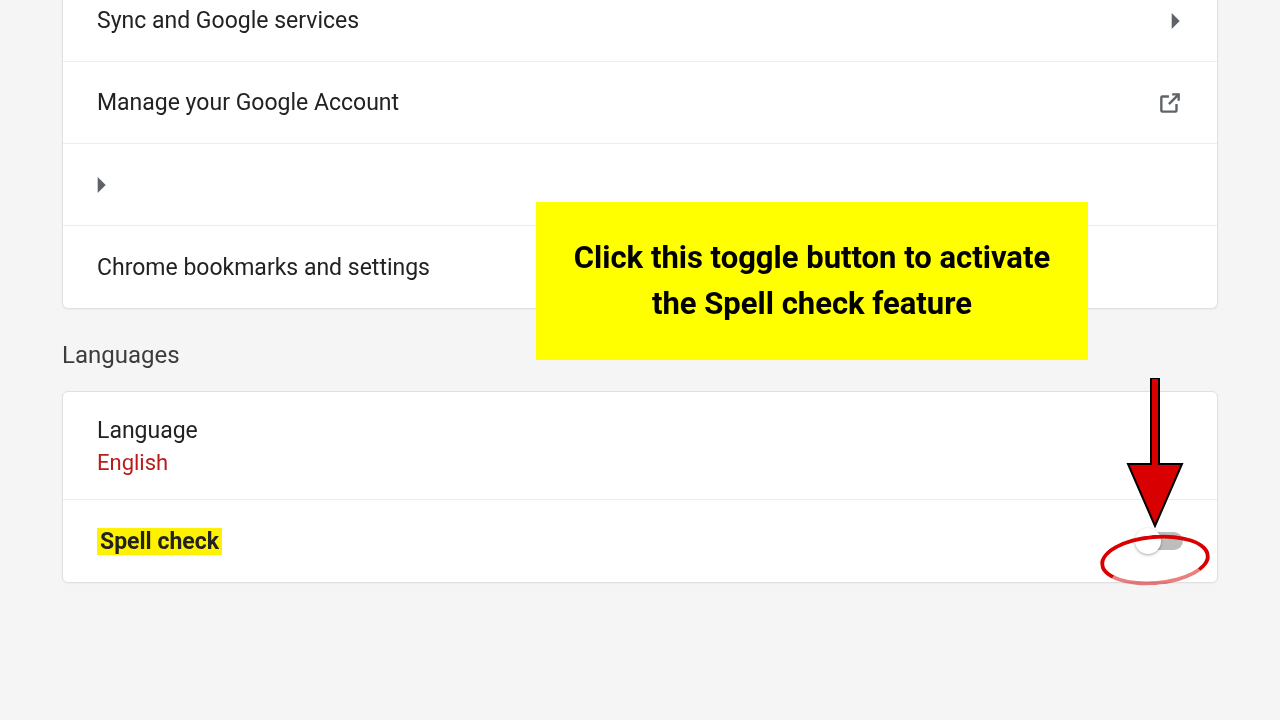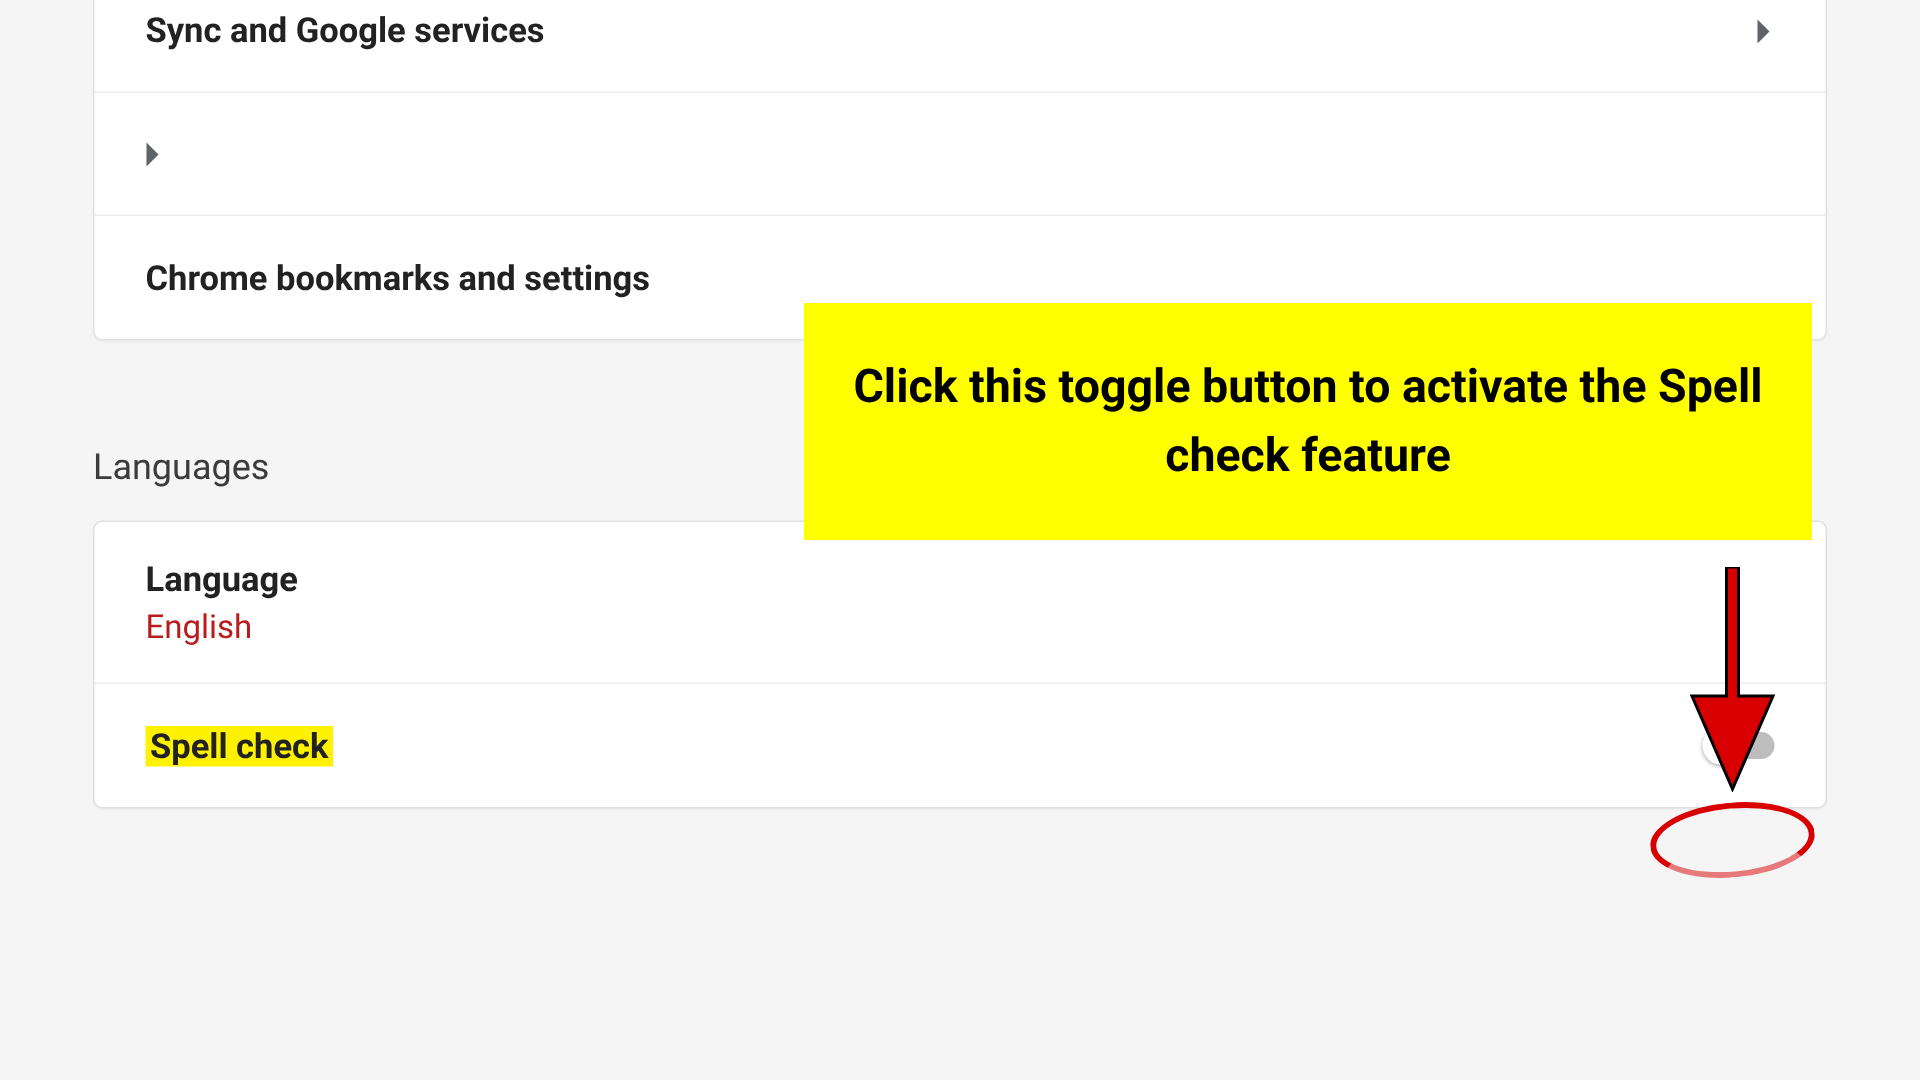--- a/index.html
+++ b/index.html
@@ -37,7 +37,7 @@
   .row-label {
     font-size: 23px;
     color: #222;
-    font-weight: 700;
+    font-weight: 400;
   }
   .row-icon {
     color: #5f6368;

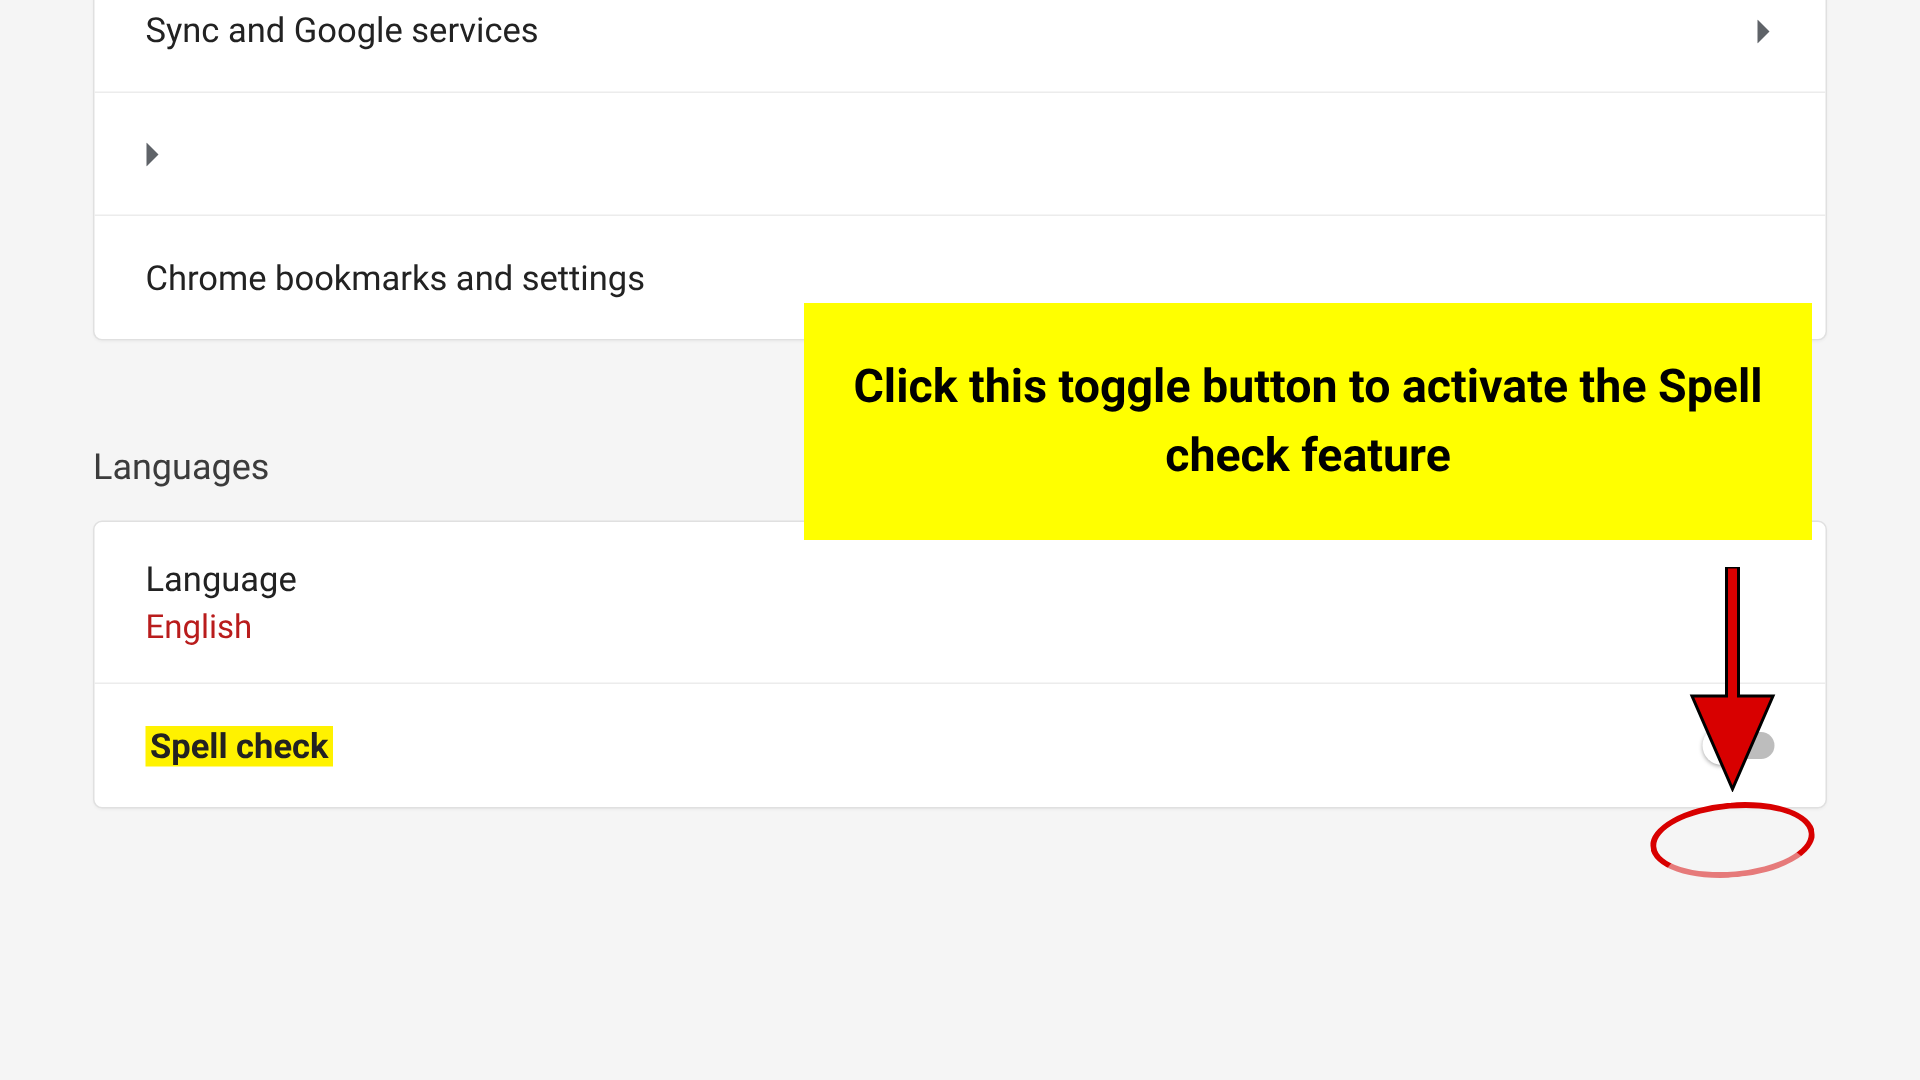--- a/index.html
+++ b/index.html
@@ -137,6 +137,16 @@
     </span>
   </div>
   <div class="settings-row">
+    <span class="row-label">Manage your Google Account</span>
+    <span class="row-icon">
+      <svg width="26" height="26" viewBox="0 0 24 24" fill="none" stroke="#5f6368" stroke-width="2.2">
+        <path d="M18 13v6a1 1 0 0 1-1 1H5a1 1 0 0 1-1-1V7a1 1 0 0 1 1-1h6"></path>
+        <path d="M14 4h6v6"></path>
+        <path d="M11 13L20 4"></path>
+      </svg>
+    </span>
+  </div>
+  <div class="settings-row">
     <span class="row-icon">
       <svg width="12" height="16" viewBox="0 0 8 12">
           <path d="M0 0 L6 6 L0 12 Z" fill="#5f6368"></path>

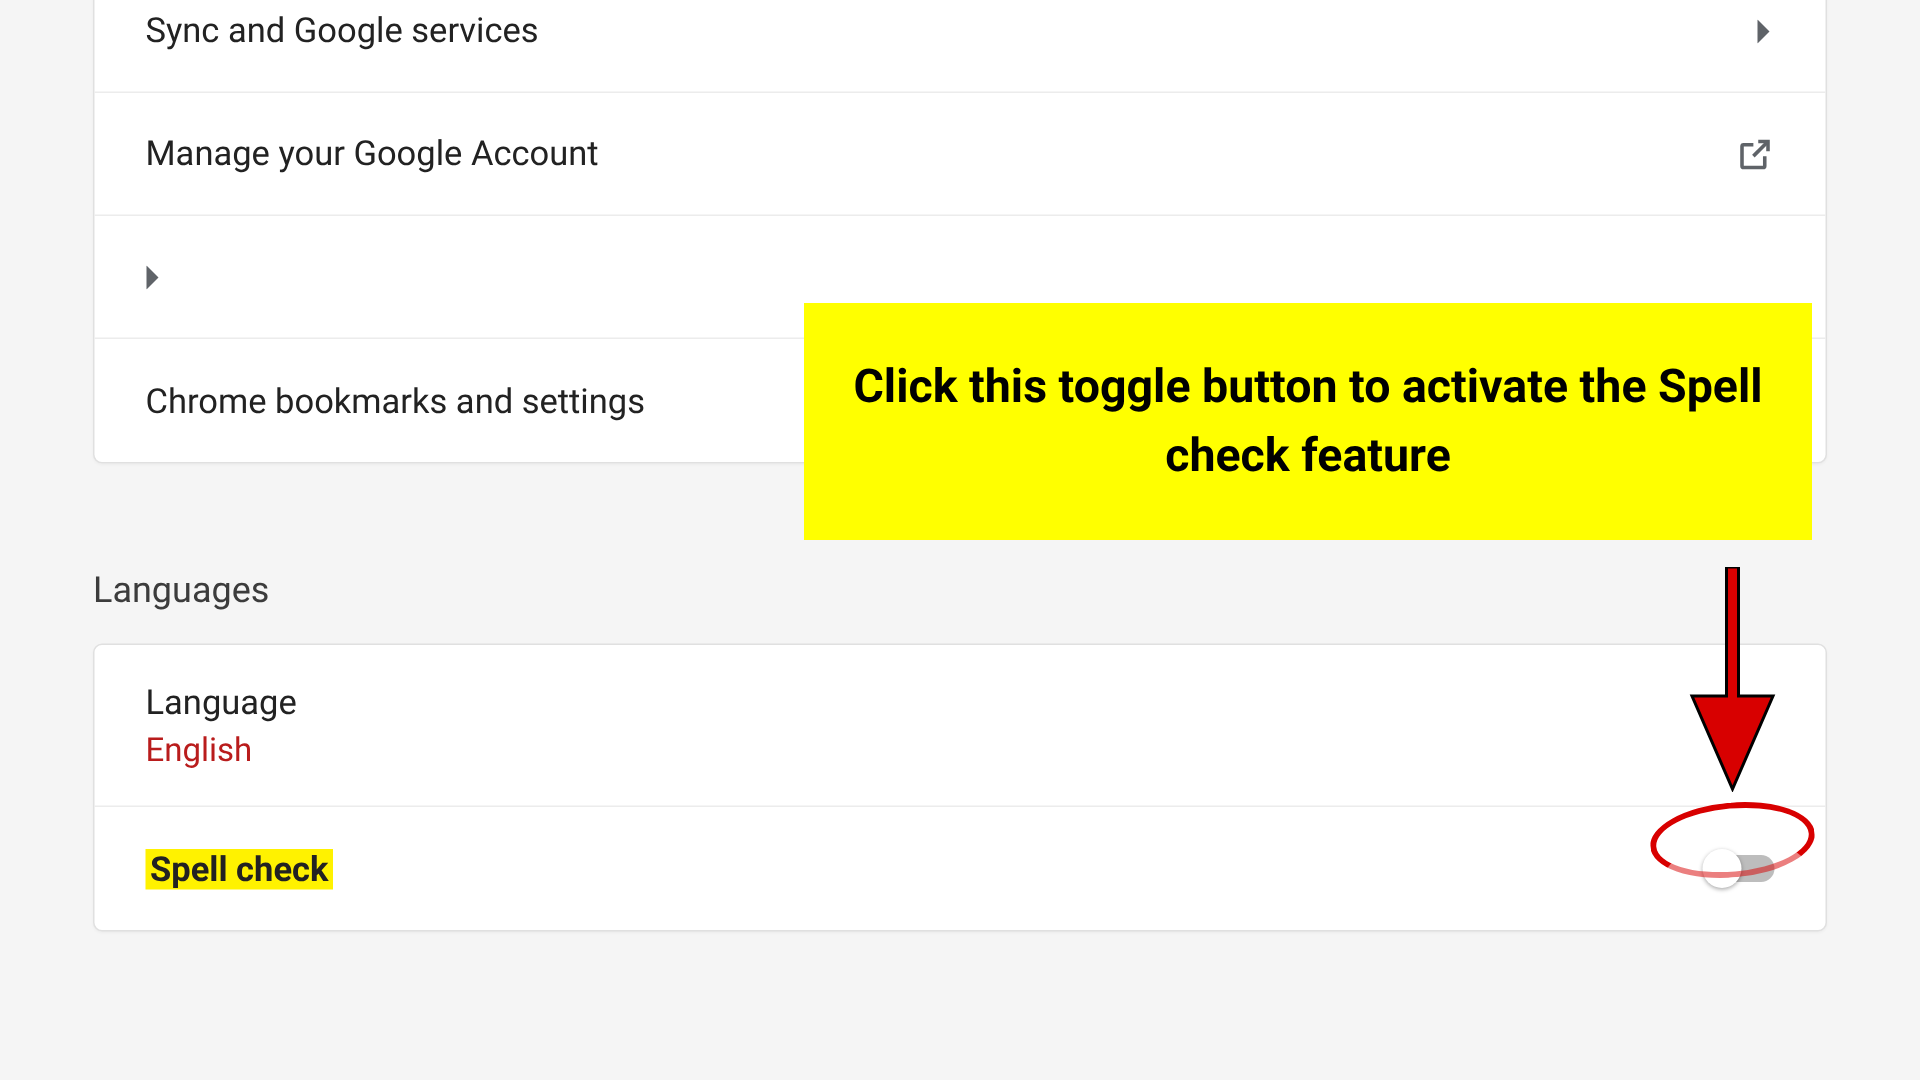--- a/index.html
+++ b/index.html
@@ -102,7 +102,7 @@
     position: absolute;
     top: 202px;
     left: 536px;
-    width: 672px;
+    width: 552px;
     height: 158px;
     background: #ffff00;
     display: flex;

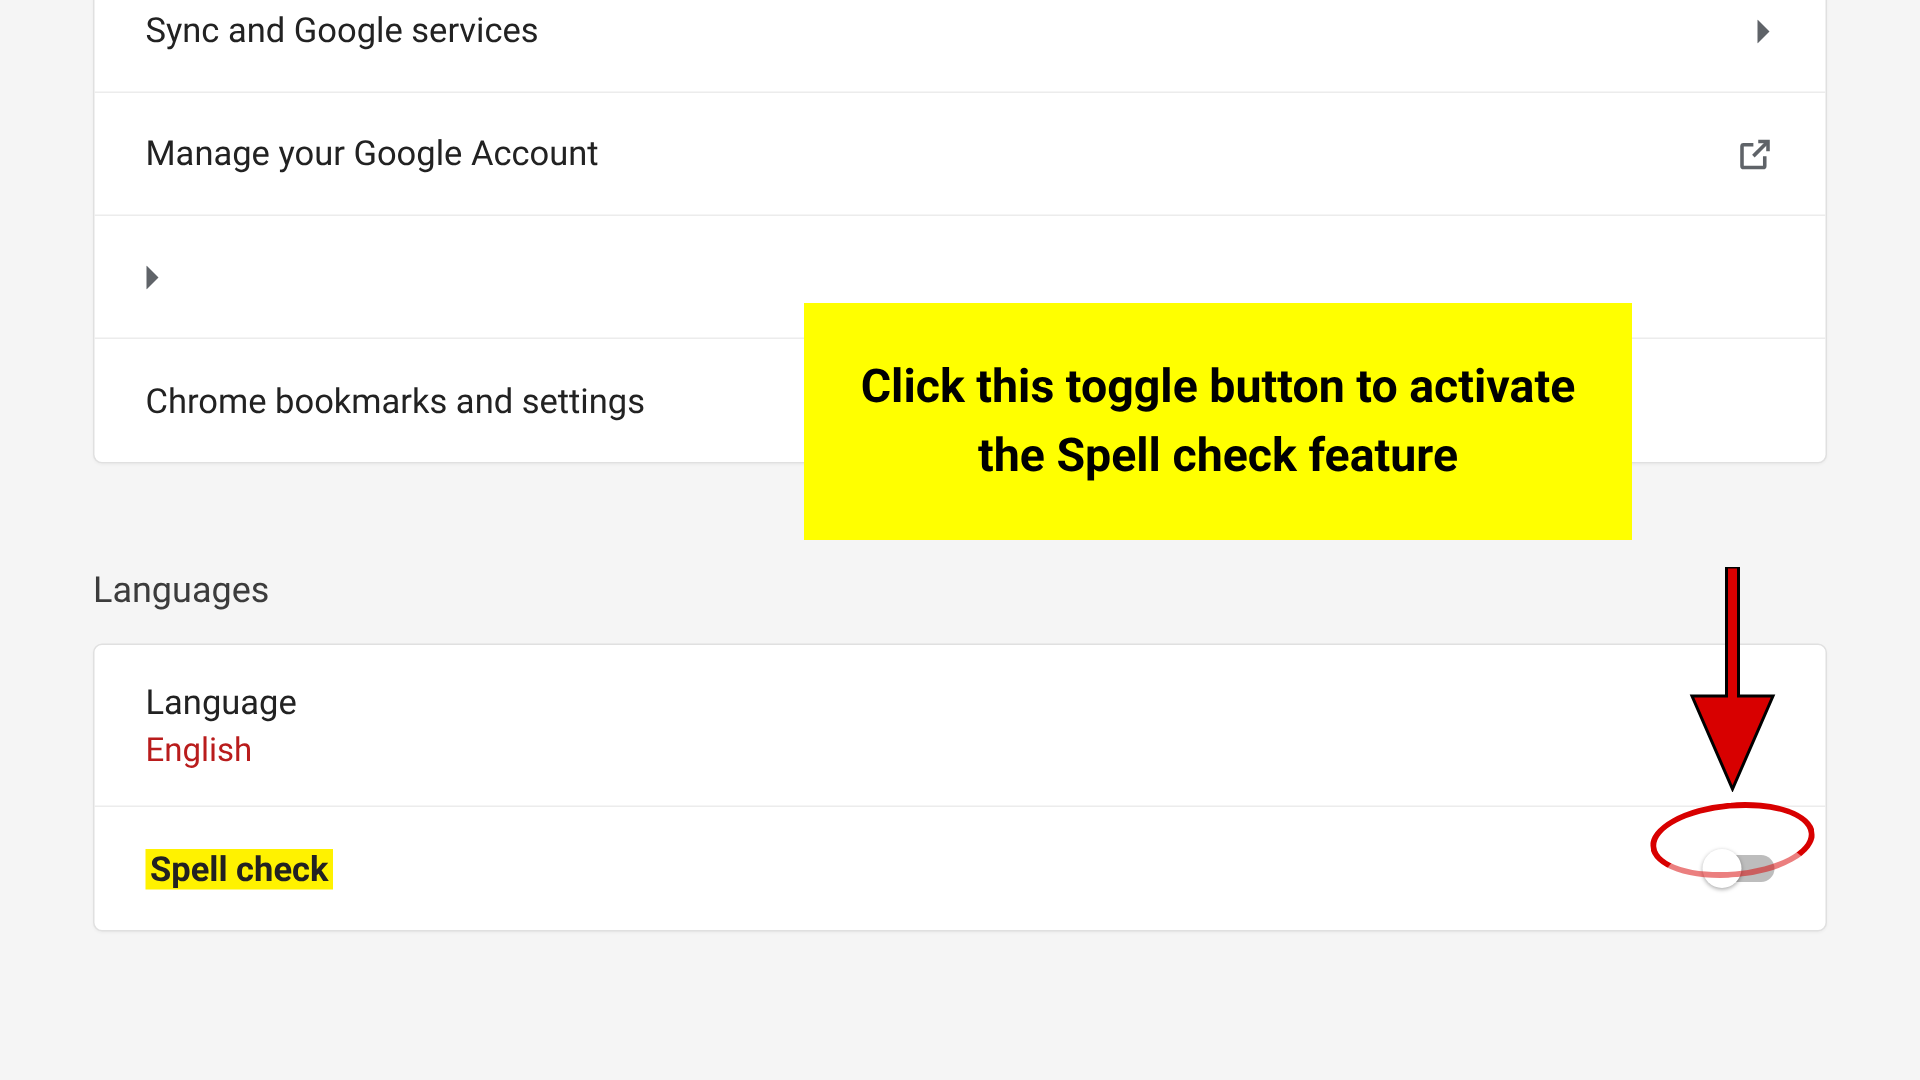--- a/index.html
+++ b/index.html
@@ -48,7 +48,7 @@
     font-size: 24px;
     color: #3c3c3c;
     font-weight: 400;
-    margin: 70px 0 22px 62px;
+    margin: 32px 0 22px 62px;
   }
   .two-line {
     display: flex;

